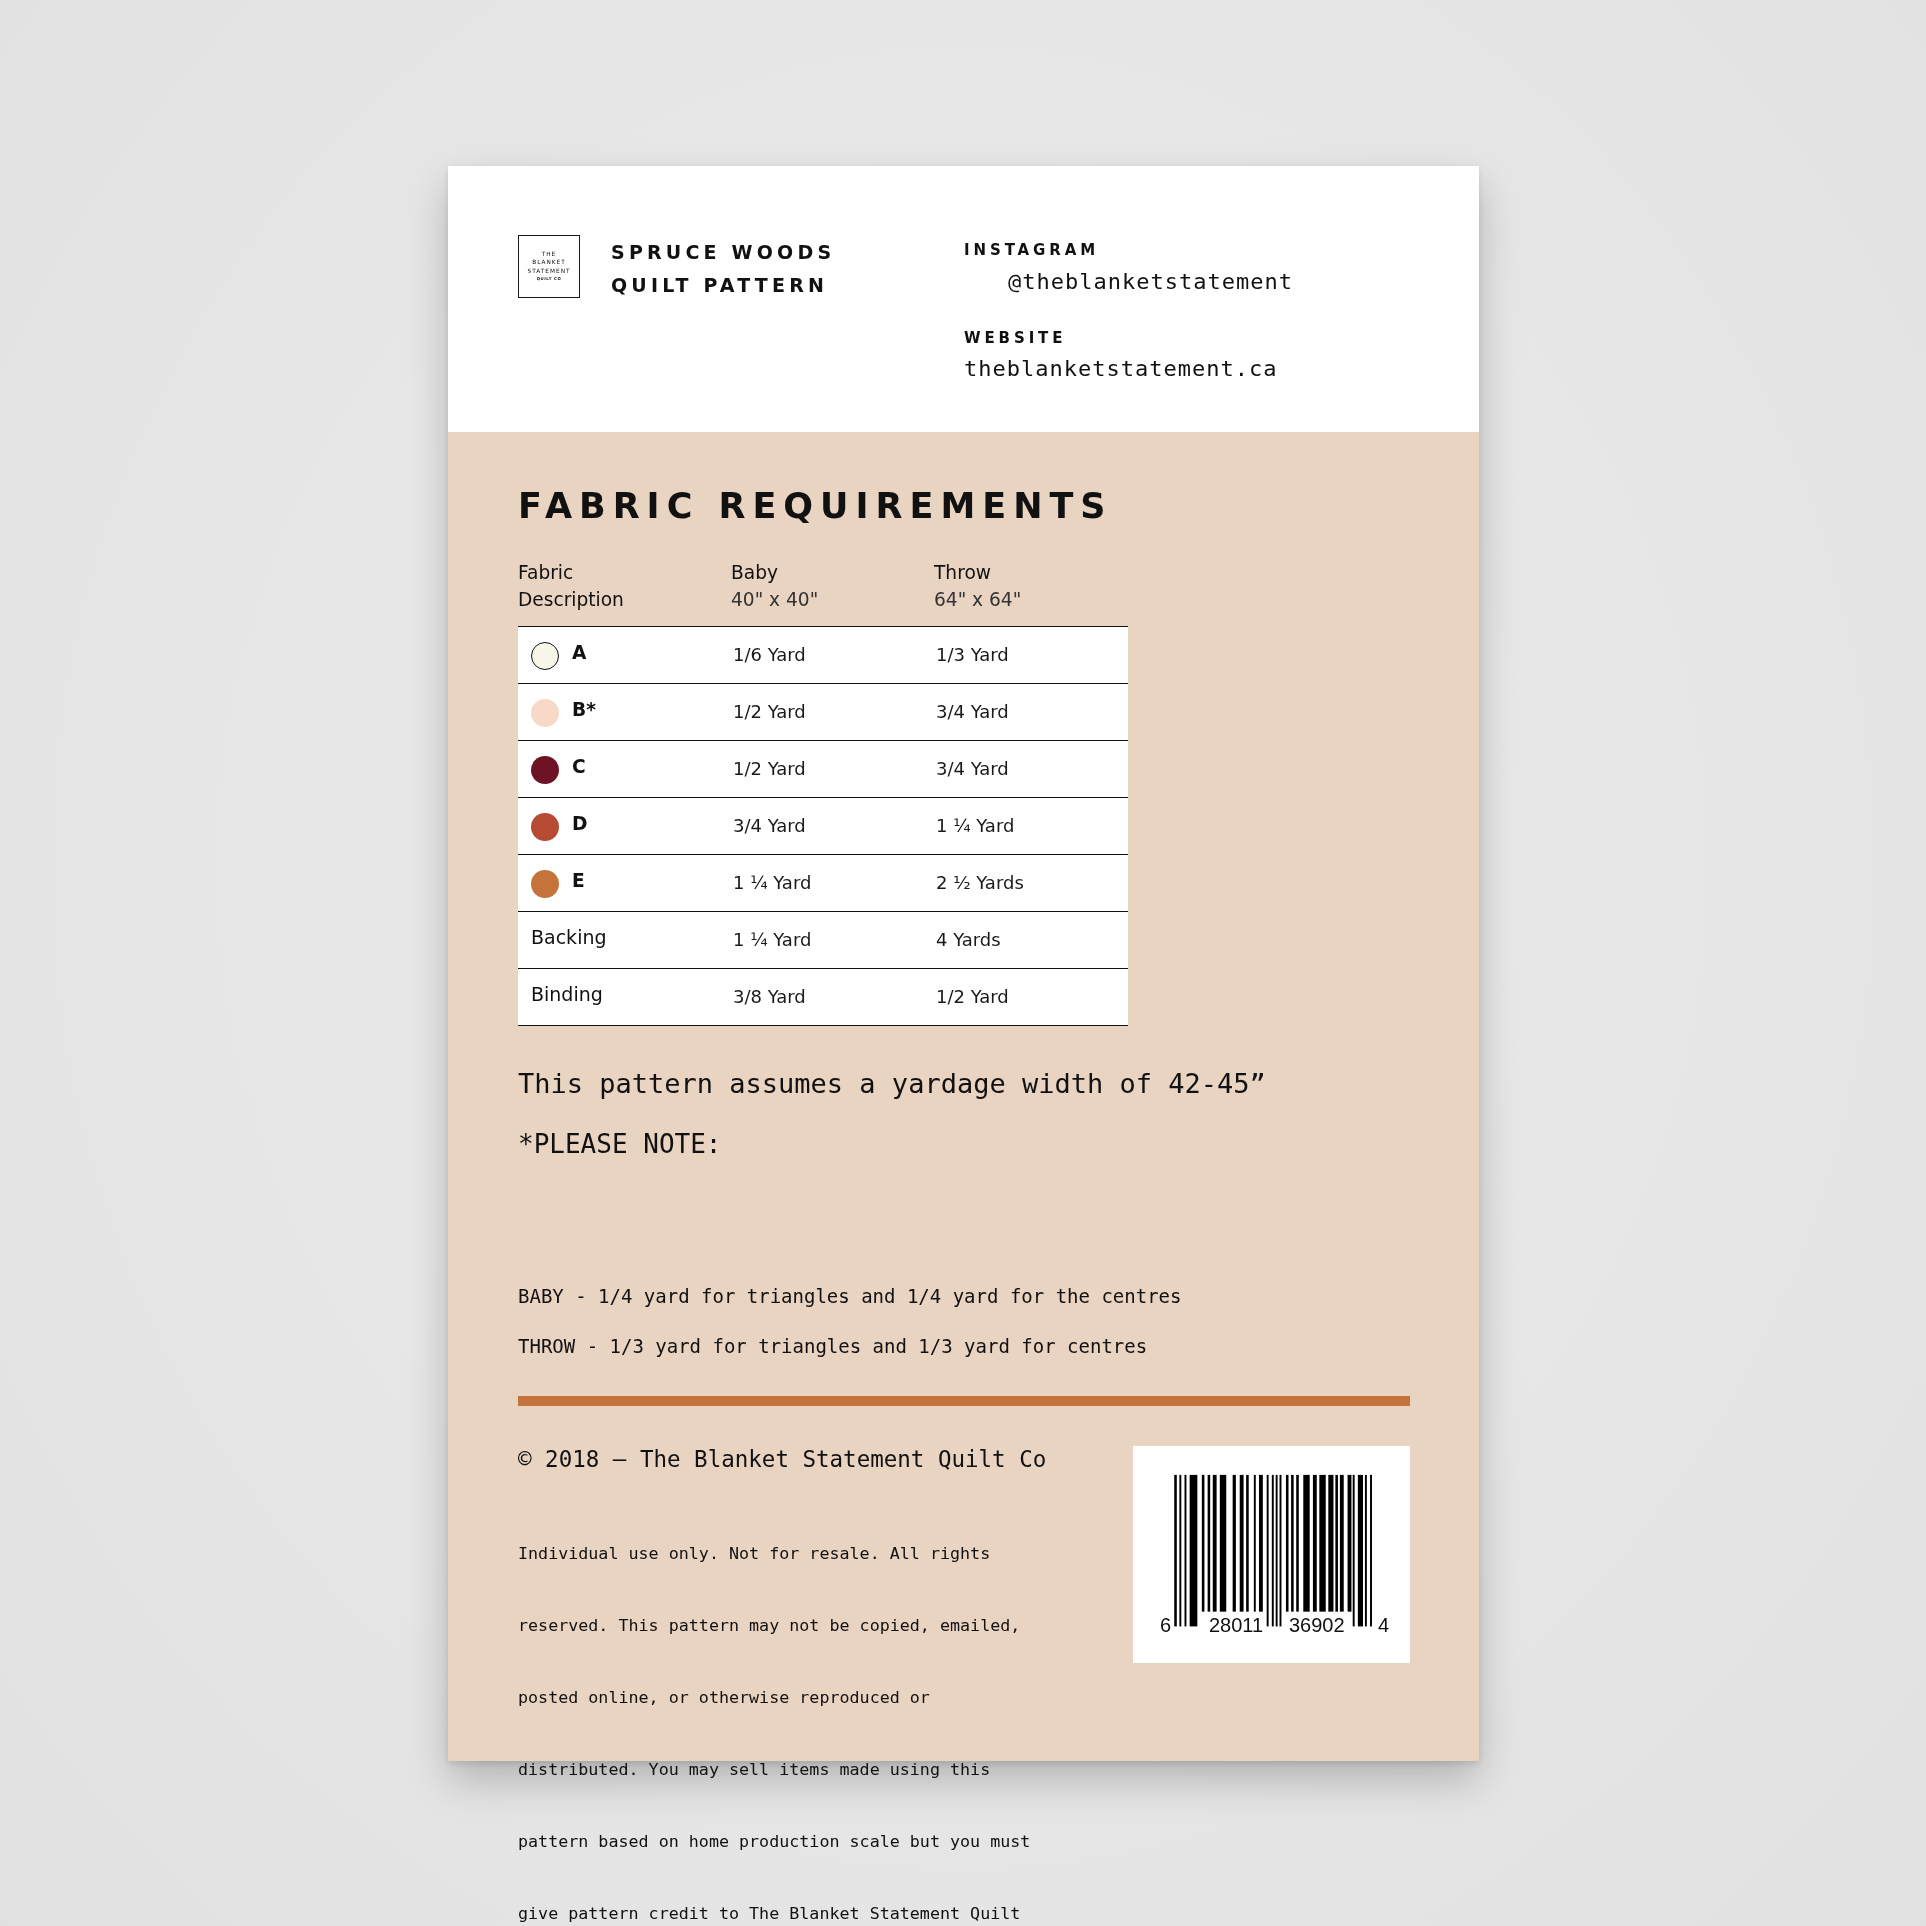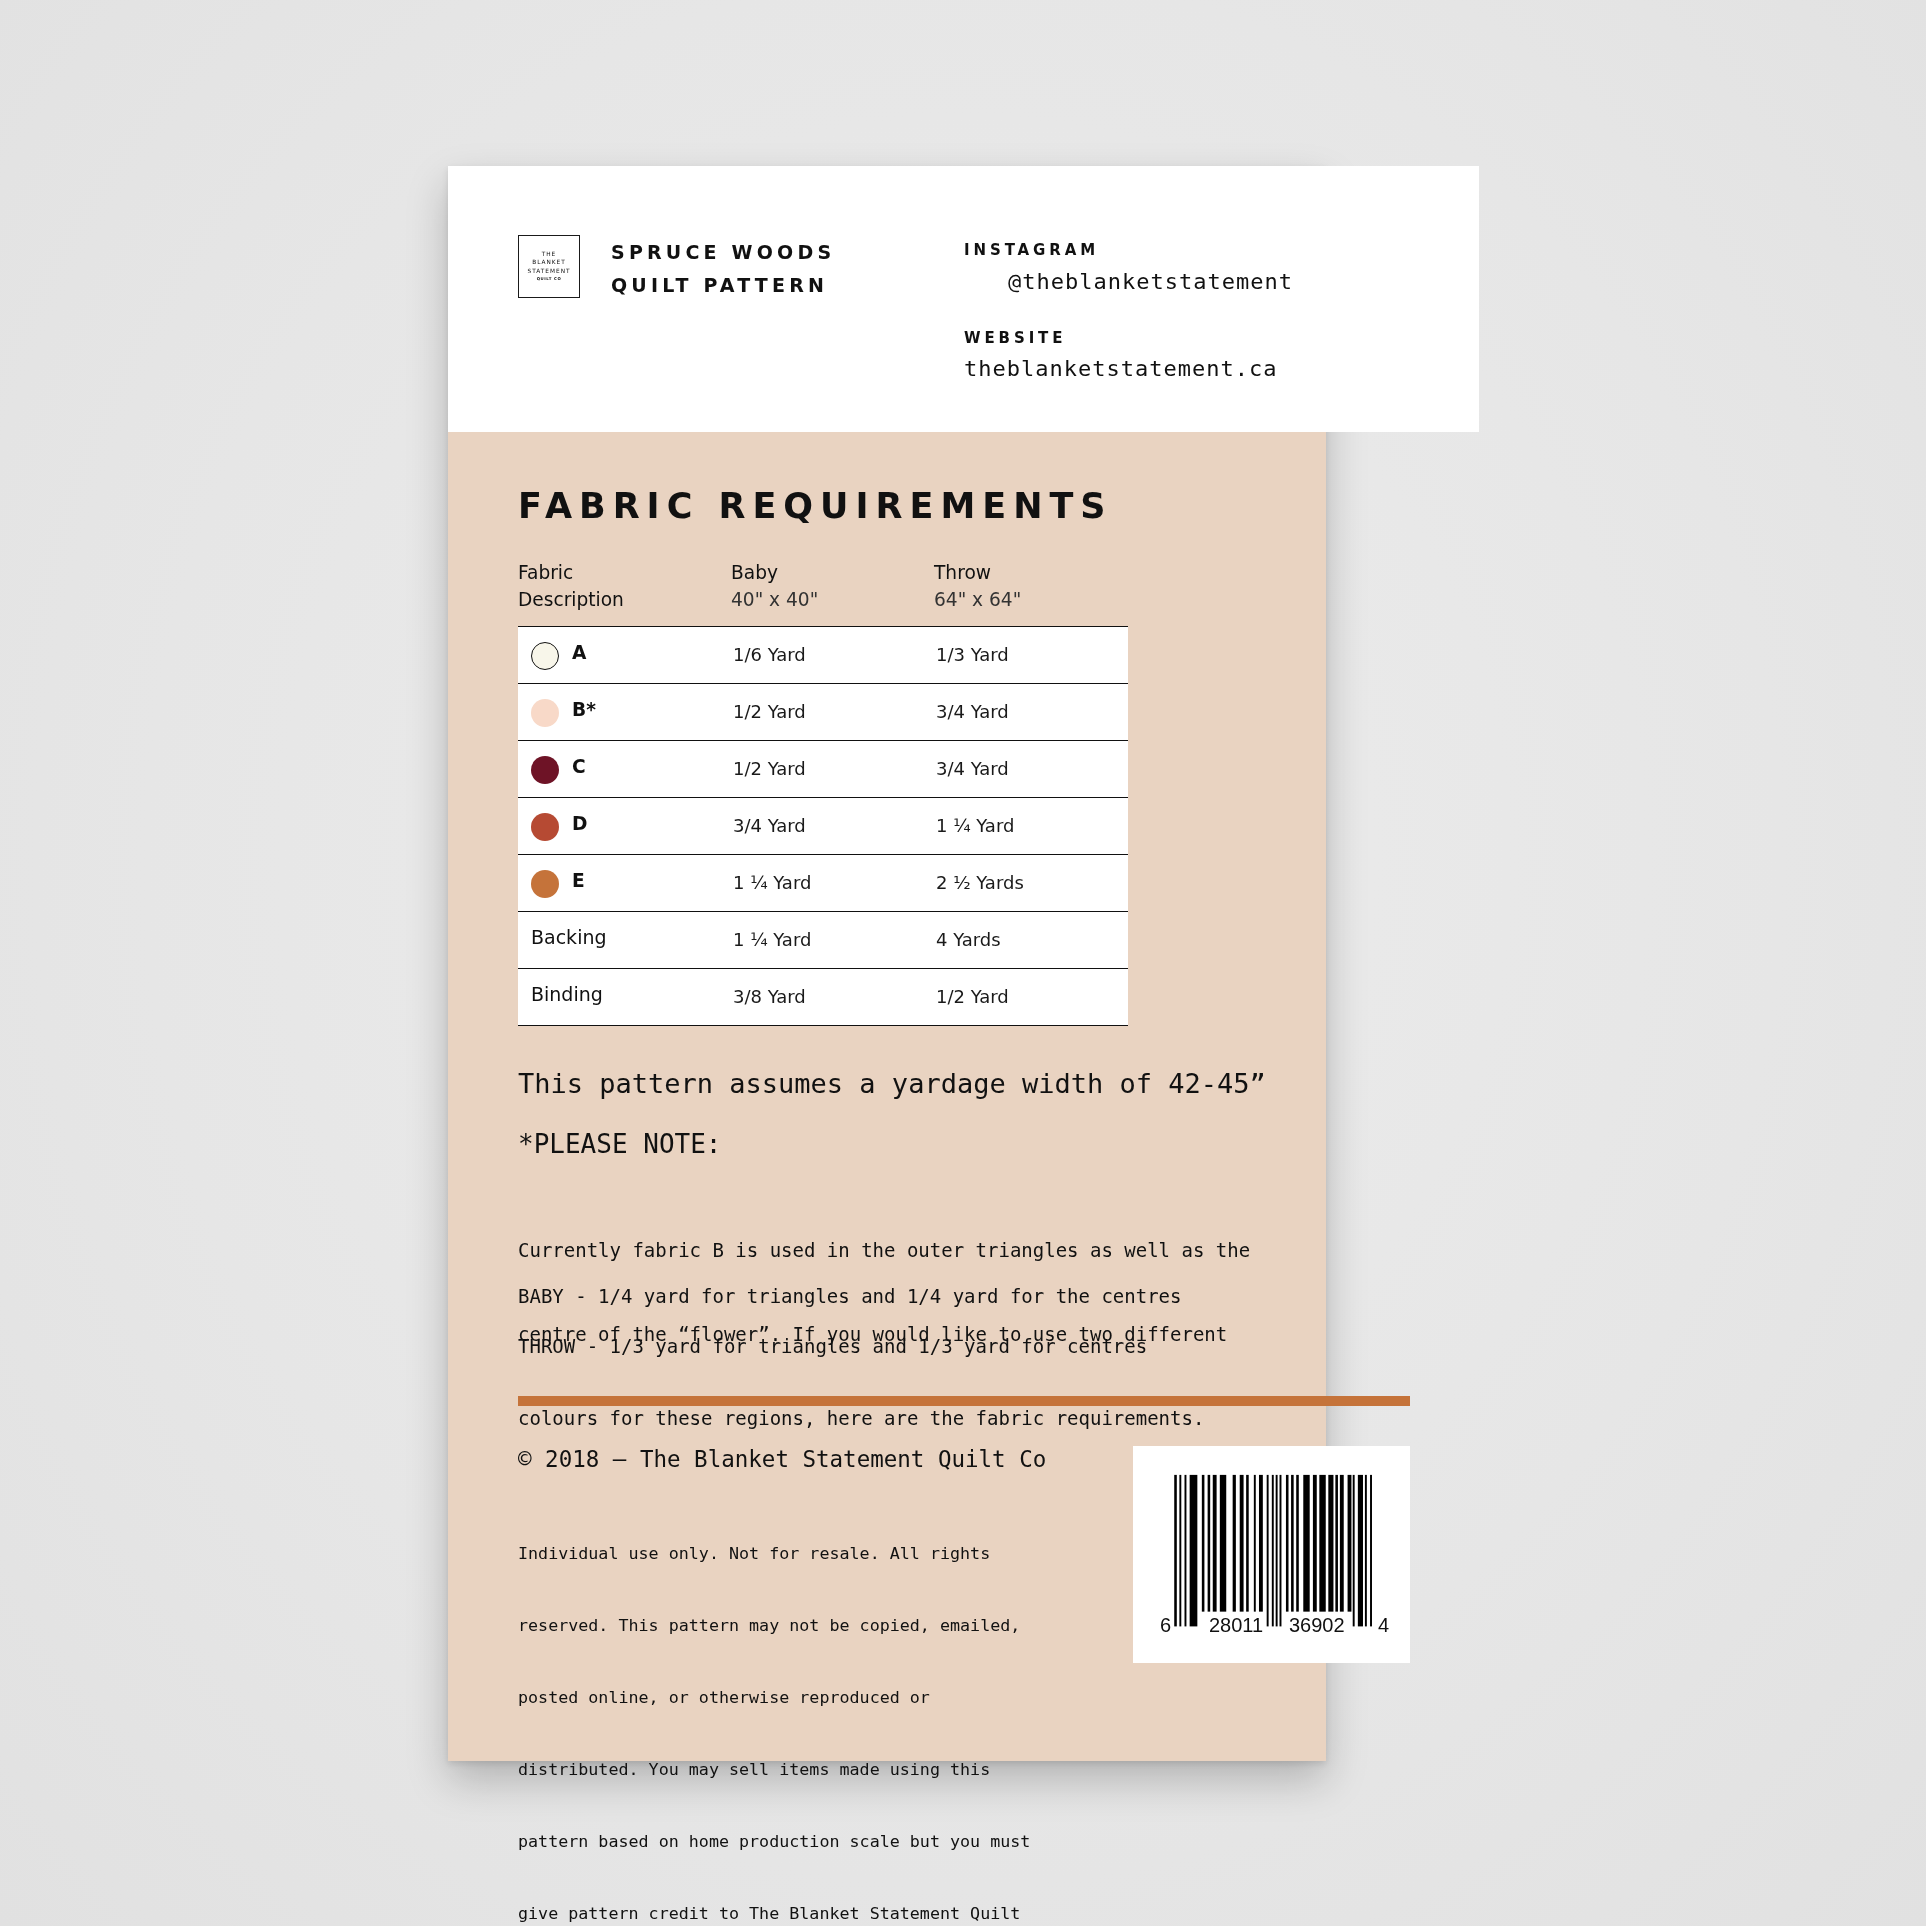--- a/index.html
+++ b/index.html
@@ -9,10 +9,9 @@
     font-family: "Liberation Sans", sans-serif; color:#111;
   }
   .card {
-    position:absolute; left:448px; top:166px; width:849px; height:1595px;
+    position:absolute; left:448px; top:166px; width:1031px; height:1595px;
     background:#e9d3c1;
     box-shadow: 0 19px 39px rgba(0,0,0,0.22), 0 2.6px 6.4px rgba(0,0,0,0.10);
-    padding-left: 29px;
   }
   .header {
     position:absolute; left:0; top:0; width:1031px; height:266px; background:#ffffff;

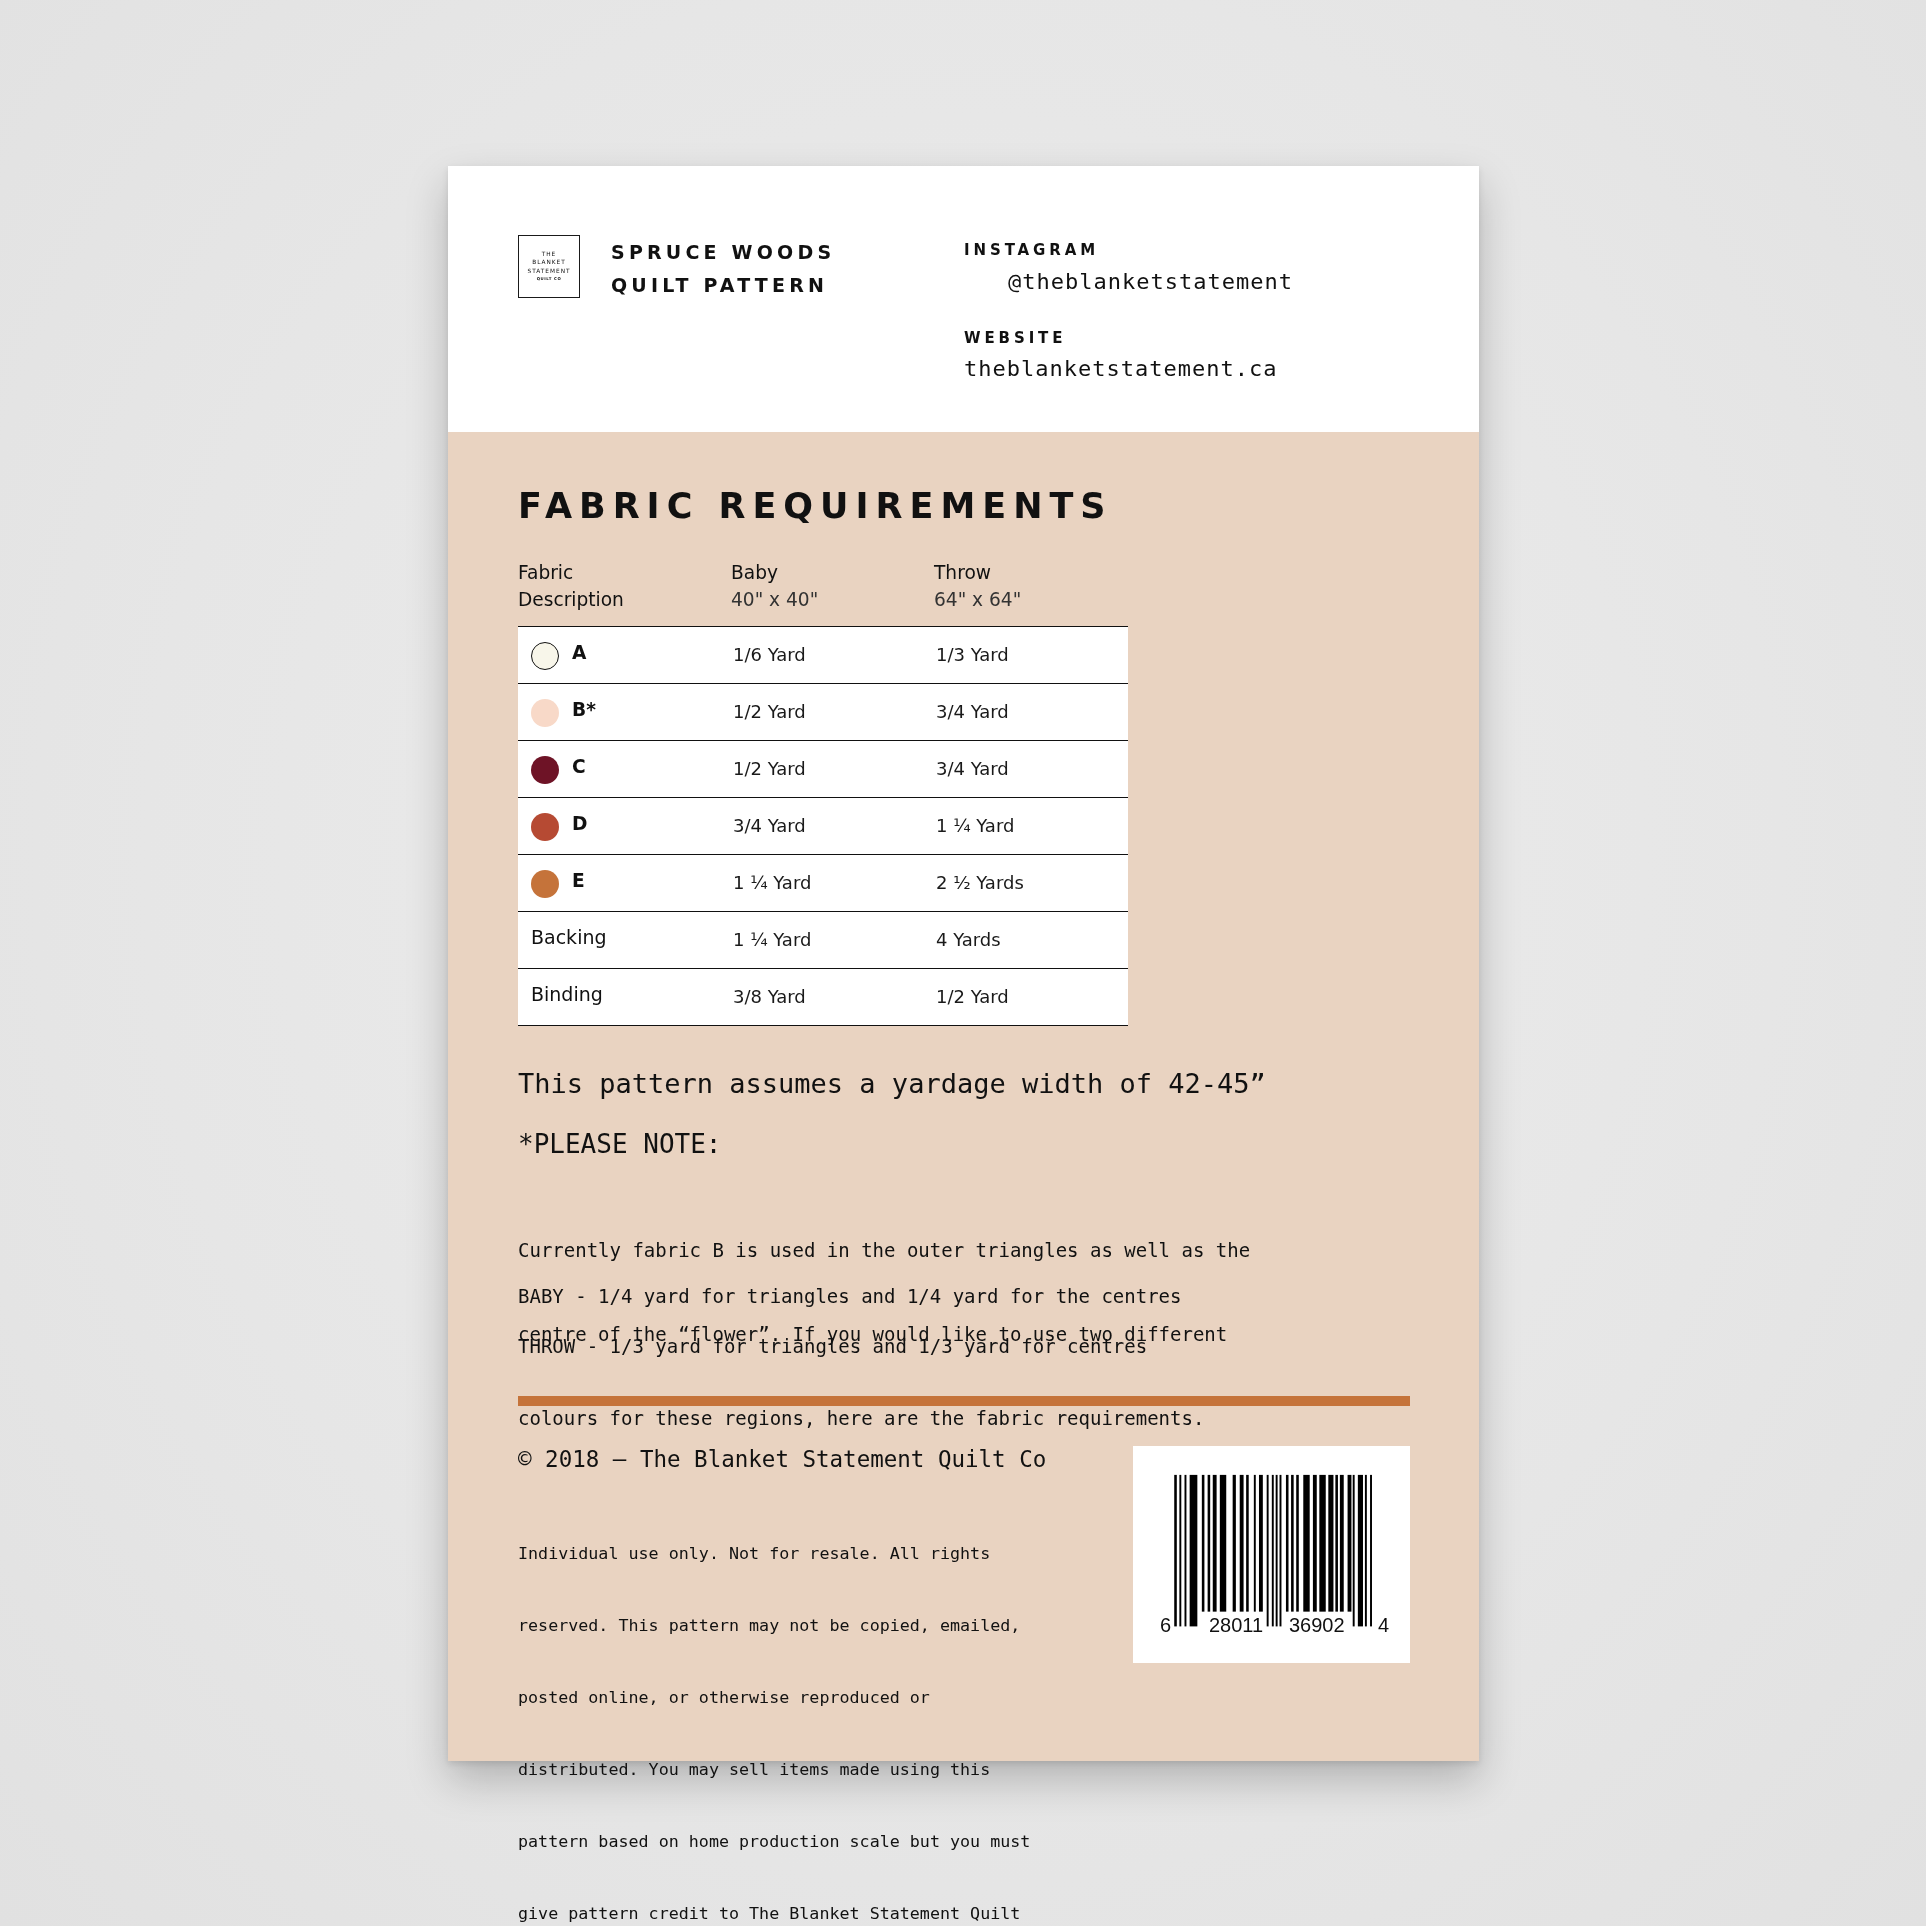--- a/index.html
+++ b/index.html
@@ -163,11 +163,6 @@
   <div class="mono" style="top:902px; font-size:27px;">This pattern assumes a yardage width of 42-45”</div>
 
   <div class="mono" style="top:963px; font-size:26px;">*PLEASE NOTE:</div>
-  <div class="mono note-body" style="top:1014px;">
-    <div>Currently fabric B is used in the outer triangles as well as the</div>
-    <div>centre of the “flower”. If you would like to use two different</div>
-    <div>colours for these regions, here are the fabric requirements.</div>
-  </div>
   <div class="mono" style="top:1119px; font-size:19px;">BABY - 1/4 yard for triangles and 1/4 yard for the centres</div>
   <div class="mono" style="top:1169px; font-size:19px;">THROW - 1/3 yard for triangles and 1/3 yard for centres</div>
 

